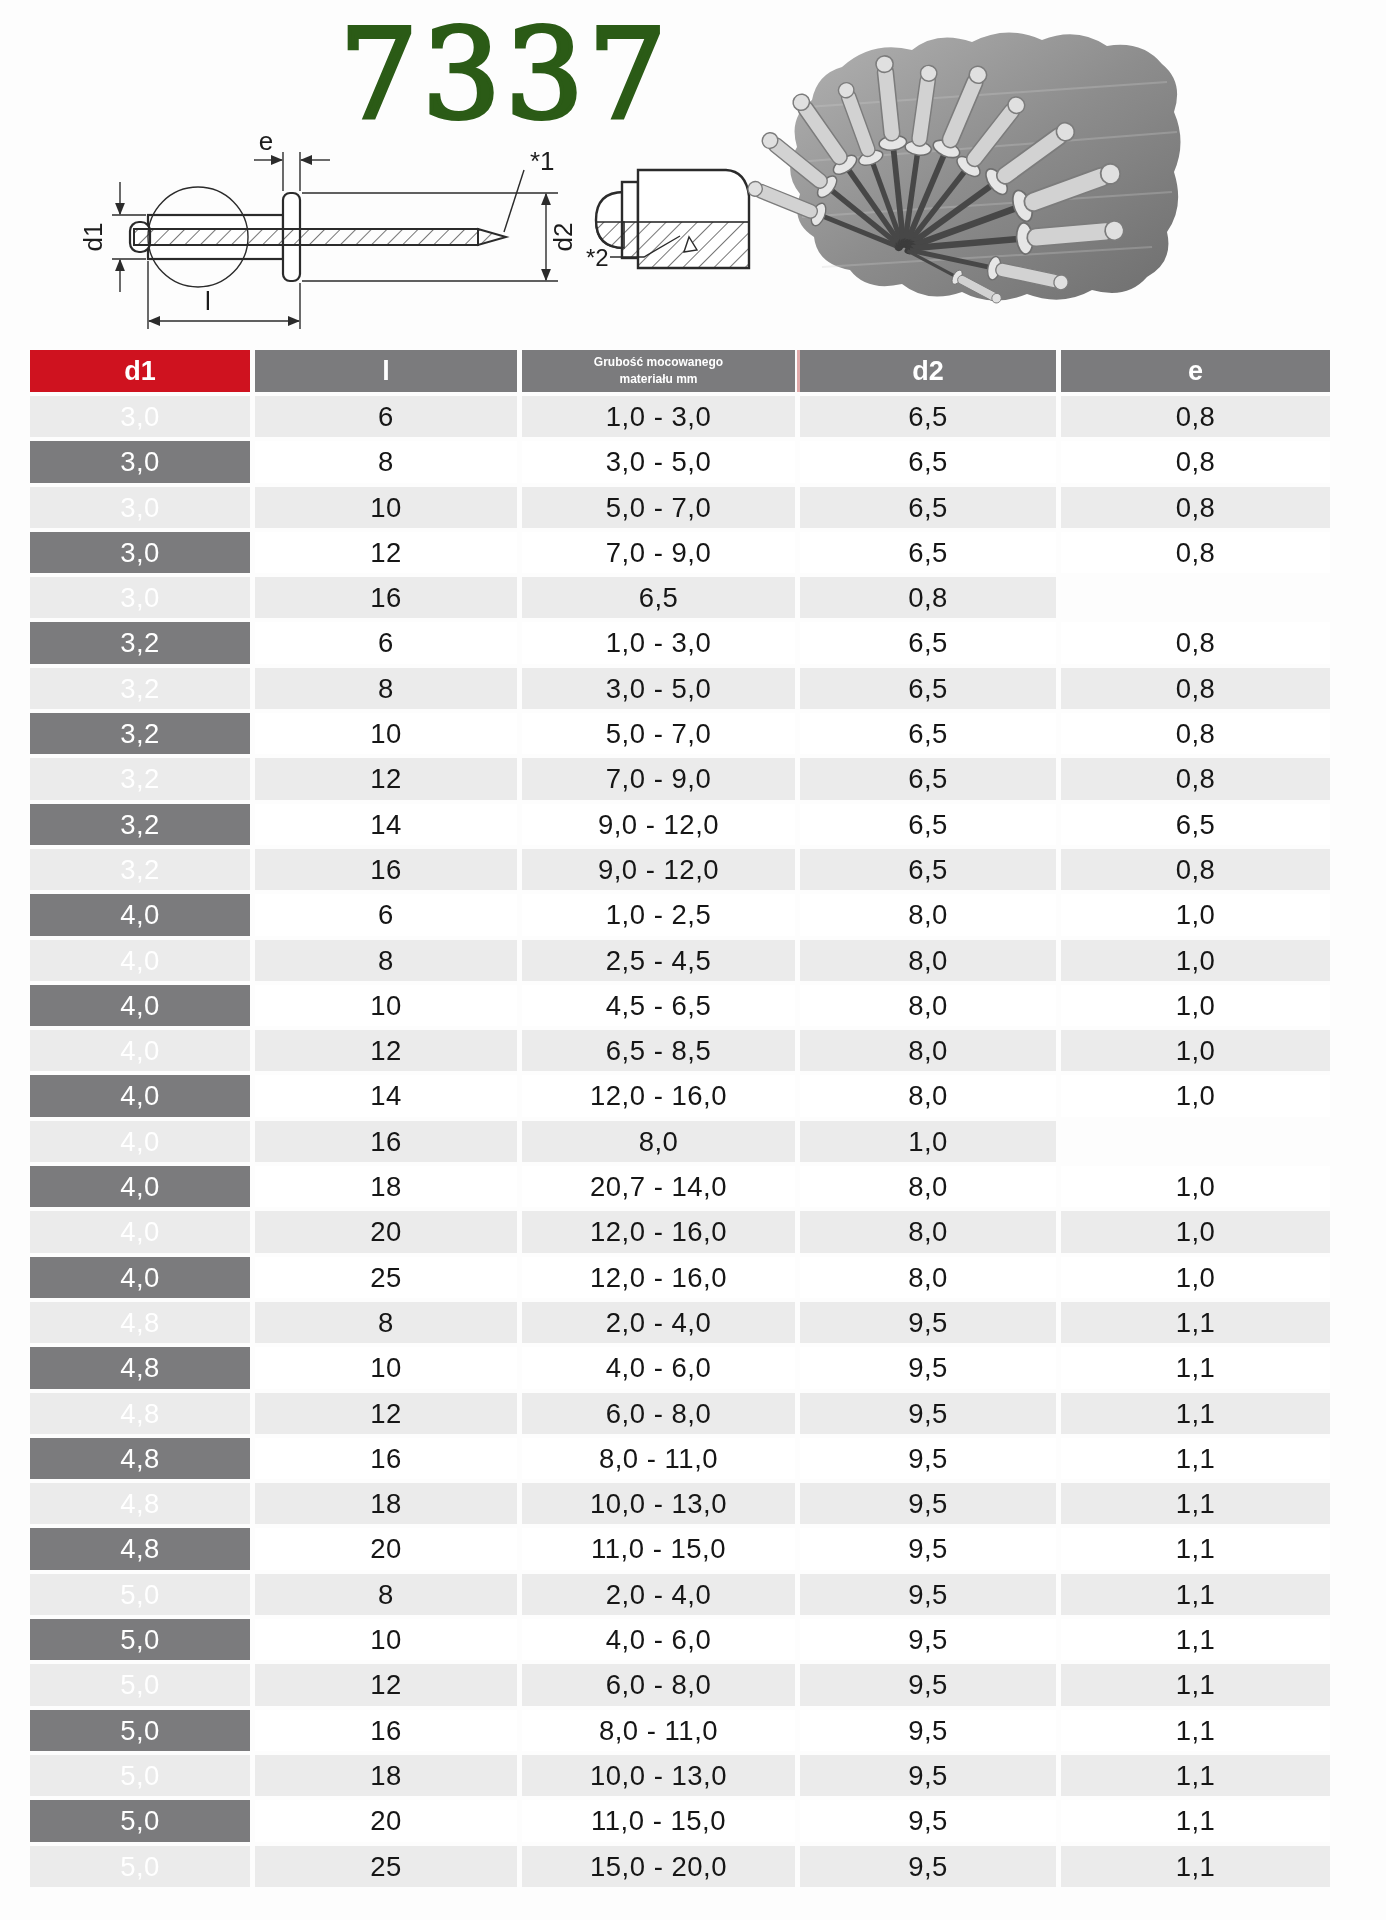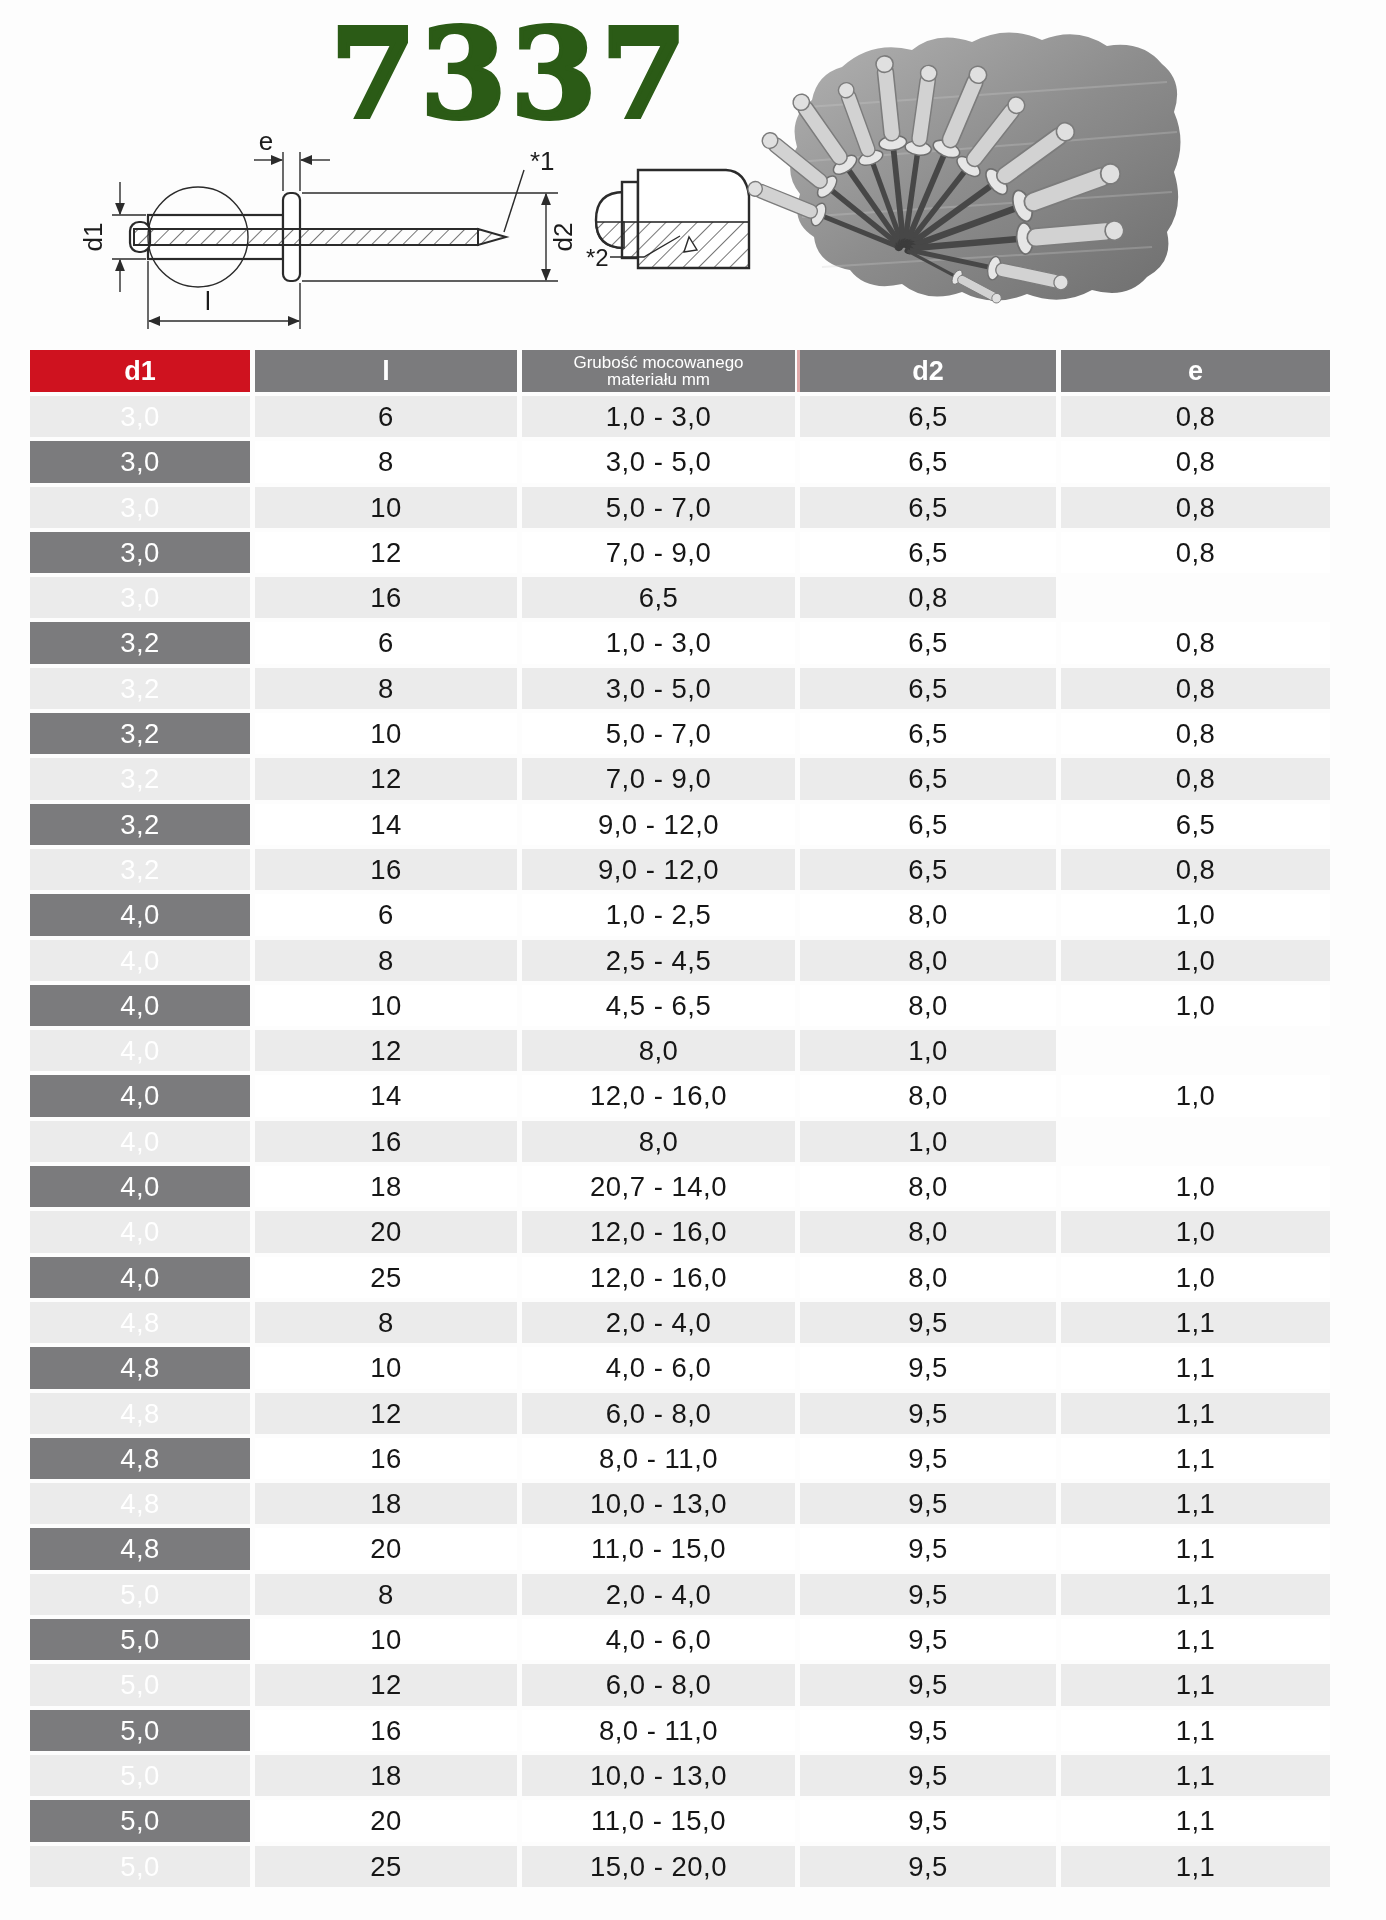--- a/index.html
+++ b/index.html
@@ -10,8 +10,8 @@
   
   .product-number{
     position:absolute;left:330px;top:8px;width:350px;height:140px;
-    font-family:"DejaVu Serif", serif;font-weight:bold;font-size:124px;line-height:132px;
-    color:#2b5b16;-webkit-text-stroke:4px #2b5b16;letter-spacing:4px;text-align:right;
+    font-family:"DejaVu Serif", serif;font-weight:normal;font-size:124px;line-height:132px;
+    color:#2b5b16;-webkit-text-stroke:4px #2b5b16;letter-spacing:4px;text-align:center;
   }
   .drawing-svg{position:absolute;}
   #left-drawing{left:58px;top:122px;width:545px;height:230px;}

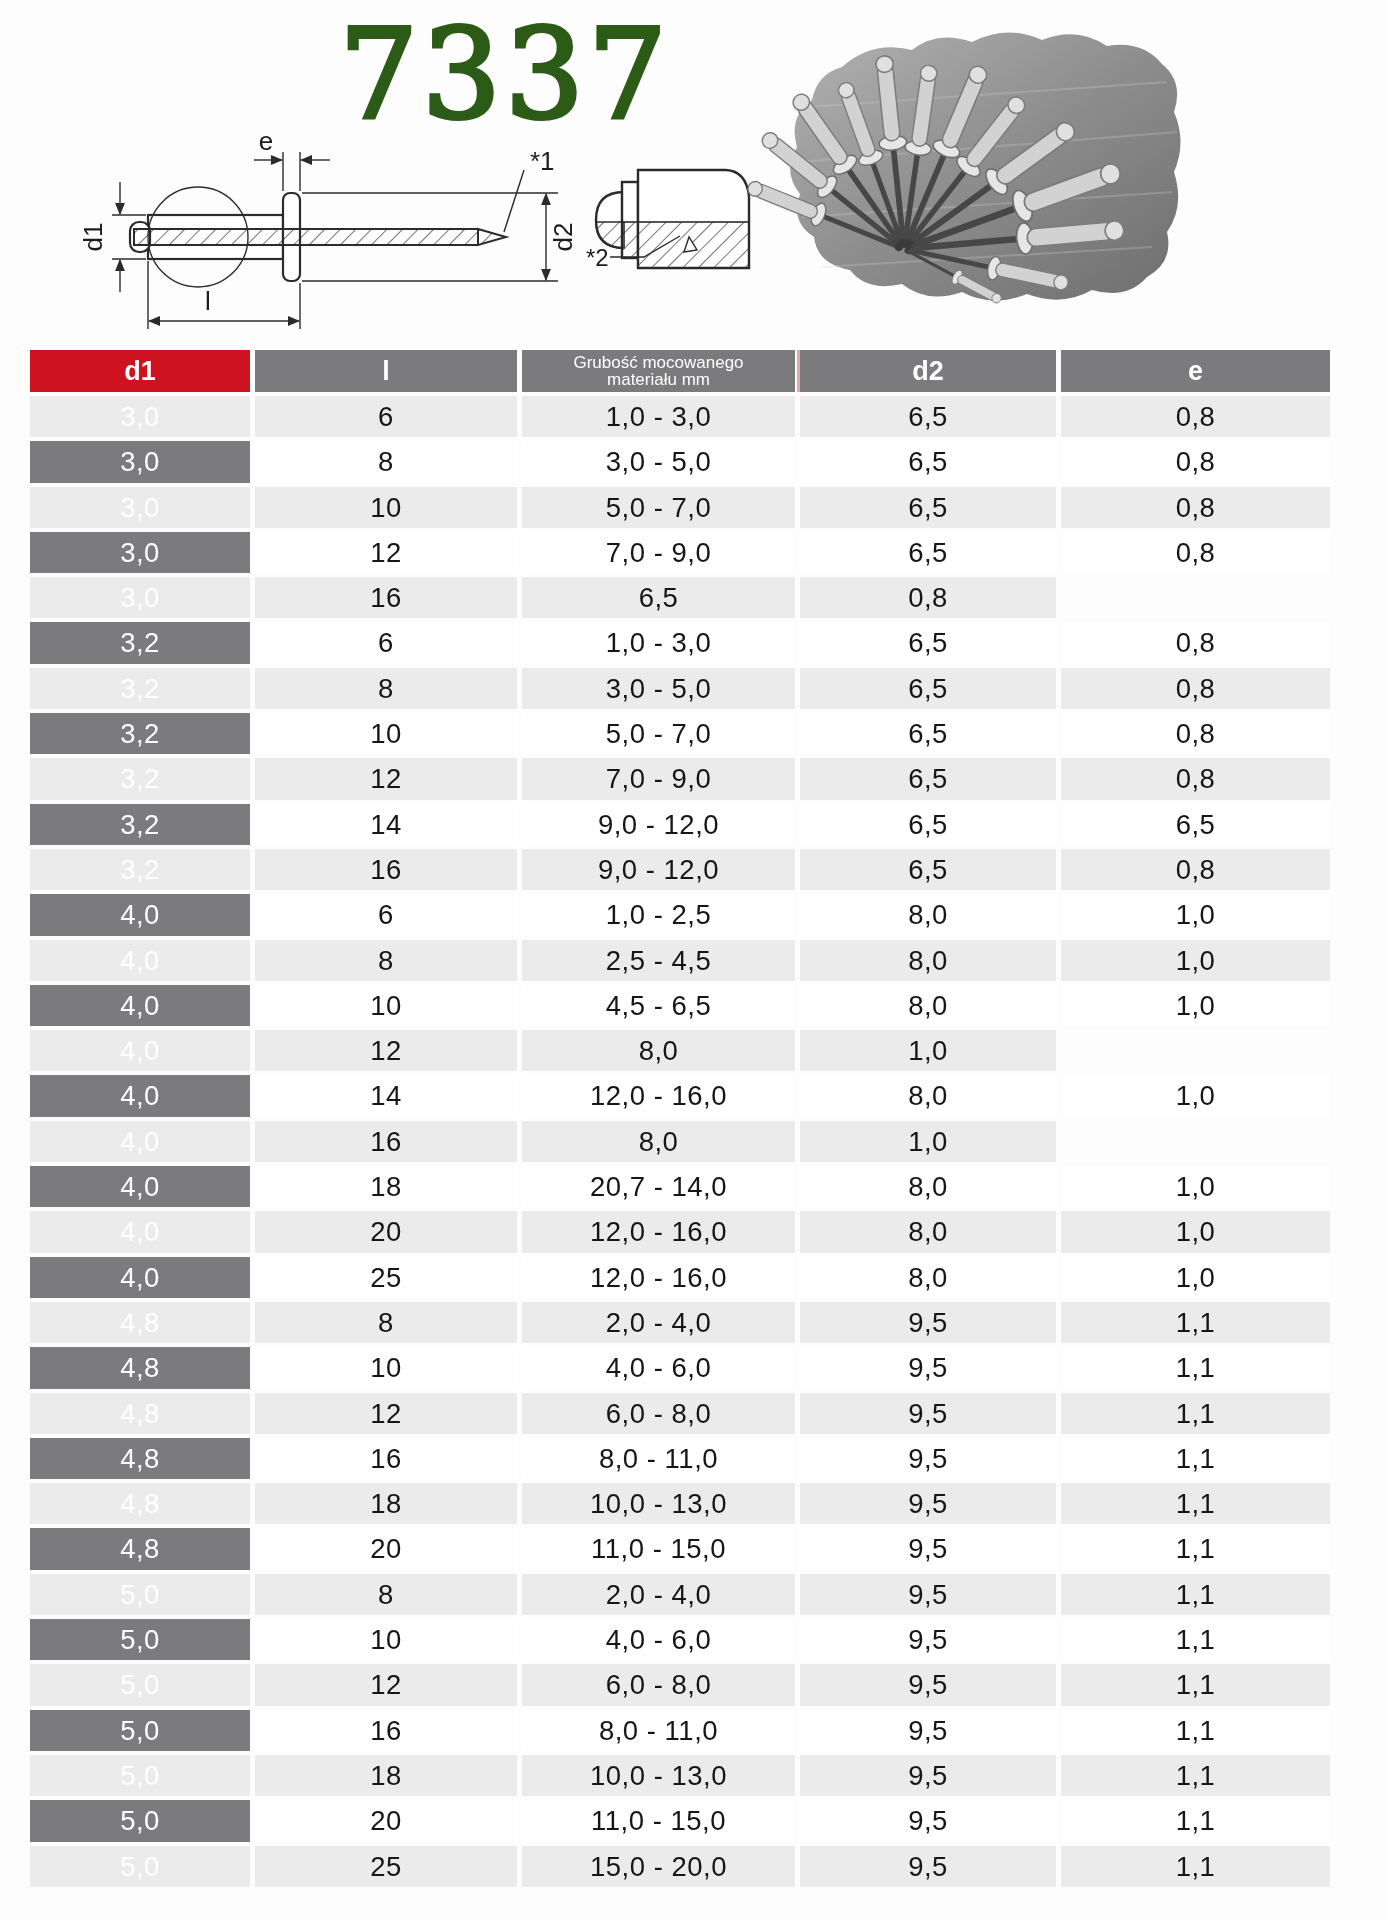--- a/index.html
+++ b/index.html
@@ -31,7 +31,7 @@
   }
   .table-head{margin-bottom:4px;}
   .table-head .cell.c0{background:#cf121f;}
-  .table-head .sub{font-size:17px;line-height:17px;font-weight:normal;}
+  .table-head .sub{font-size:12px;line-height:17px;font-weight:bold;}
   .tbody .row{margin-bottom:4px;}
   .tbody .cell{
     height:41.3px;line-height:41.3px;text-align:center;font-size:27.5px;

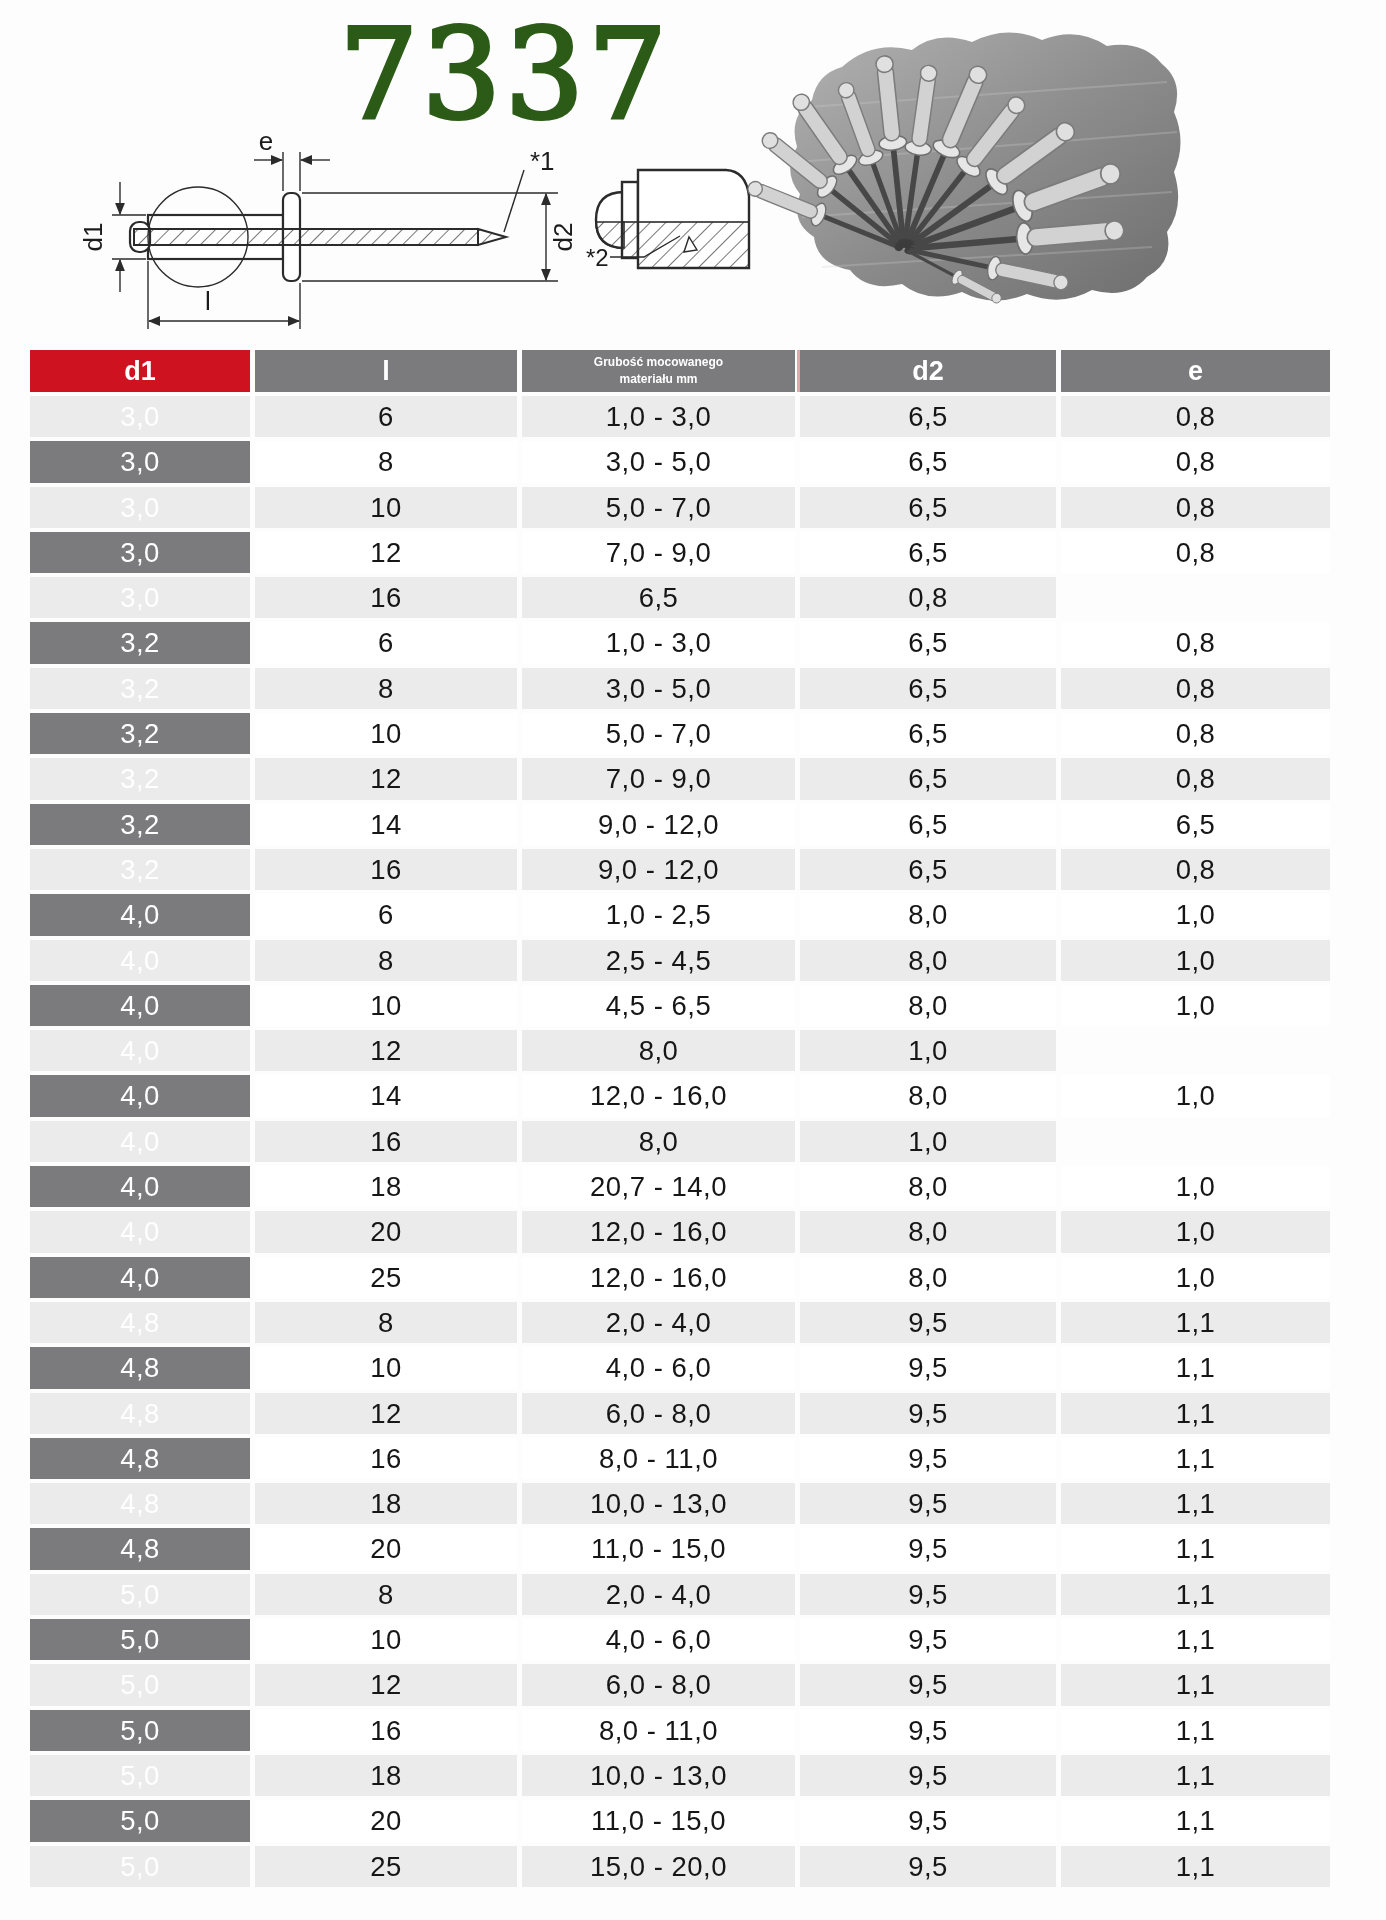--- a/index.html
+++ b/index.html
@@ -298,6 +298,7 @@
       <div class="trow row odd">
         <div class="cell c0">4,0</div>
         <div class="cell c1">12</div>
+        <div class="cell c2">6,5 - 8,5</div>
         <div class="cell c3">8,0</div>
         <div class="cell c4">1,0</div>
       </div>

